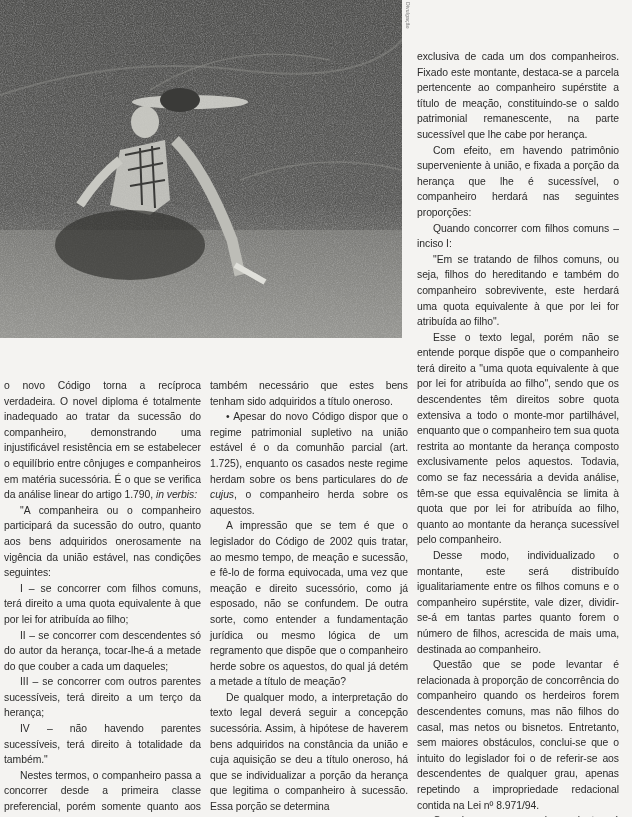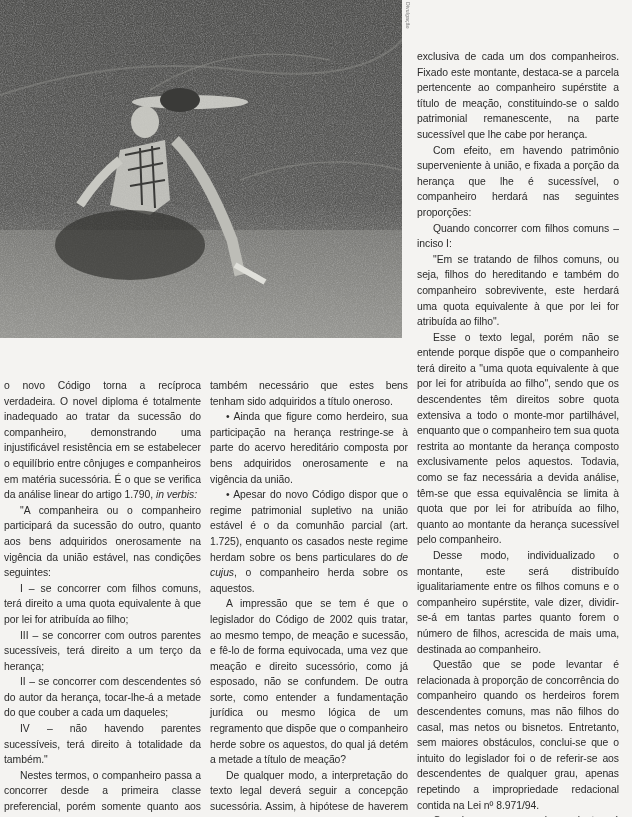--- a/index.html
+++ b/index.html
@@ -97,7 +97,6 @@
 
 <div class="col col-2">
   <p class="noindent">também necessário que estes bens tenham sido adquiridos a título oneroso.</p>
-  <p>• Ainda que figure como herdeiro, sua participação na herança restringe-se à parte do acervo hereditário composta por bens adquiridos onerosamente e na vigência da união.</p>
   <p><span>• Apesar do novo Código dispor que o regime patrimonial supletivo na união estável é o da comunhão parcial (art. 1.725), enquanto os casados neste regime herdam sobre os bens particulares do </span><em>de cujus</em><span>, o companheiro herda sobre os aquestos.</span></p>
   <p>A impressão que se tem é que o legislador do Código de 2002 quis tratar, ao mesmo tempo, de meação e sucessão, e fê-lo de forma equivocada, uma vez que meação e direito sucessório, como já esposado, não se confundem. De outra sorte, como entender a fundamentação jurídica ou mesmo lógica de um regramento que dispõe que o companheiro herde sobre os aquestos, do qual já detém a metade a título de meação?</p>
   <p><span>De qualquer modo, a interpretação do texto legal deverá seguir a concepção sucessória. Assim, à hipótese de haverem bens adquiridos na constância da união e cuja aquisição se deu a título oneroso, há que se individualizar a porção da herança que legitima o companheiro à sucessão. Essa porção se determina </span></p>

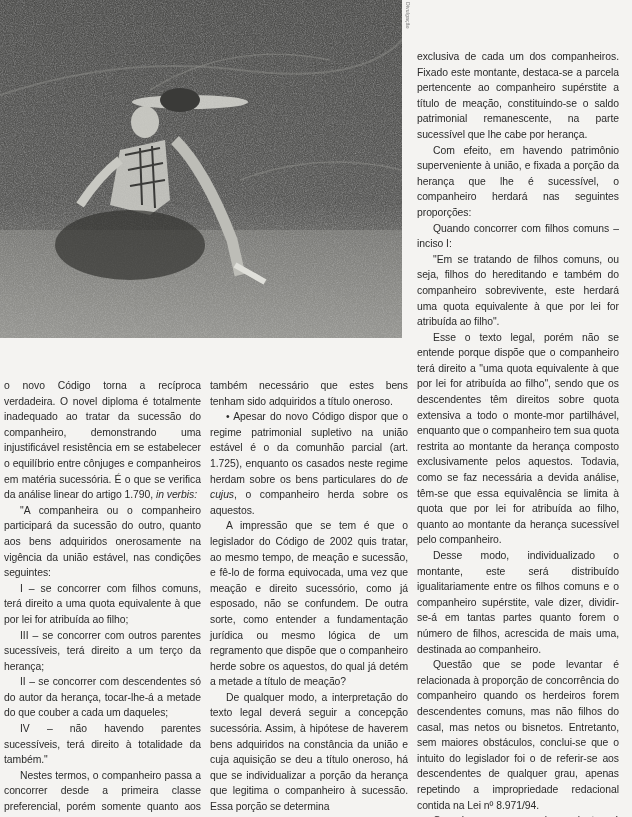--- a/index.html
+++ b/index.html
@@ -87,8 +87,8 @@
   <p class="noindent"><span>o novo Código torna a recíproca verdadeira. O novel diploma é totalmente inadequado ao tratar da sucessão do companheiro, demonstrando uma injustificável resistência em se estabelecer o equilíbrio entre cônjuges e companheiros em matéria sucessória. É o que se verifica da análise linear do artigo 1.790, </span><em>in verbis:</em></p>
   <p>"A companheira ou o companheiro participará da sucessão do outro, quanto aos bens adquiridos onerosamente na vigência da união estável, nas condições seguintes:</p>
   <p>I – se concorrer com filhos comuns, terá direito a uma quota equivalente à que por lei for atribuída ao filho;</p>
+  <p>II – se concorrer com descendentes só do autor da herança, tocar-lhe-á a metade do que couber a cada um daqueles;</p>
   <p>III – se concorrer com outros parentes sucessíveis, terá direito a um terço da herança;</p>
-  <p>II – se concorrer com descendentes só do autor da herança, tocar-lhe-á a metade do que couber a cada um daqueles;</p>
   <p>IV – não havendo parentes sucessíveis, terá direito à totalidade da também."</p>
   <p>Nestes termos, o companheiro passa a concorrer desde a primeira classe preferencial, porém somente quanto aos bens adquiridos onerosamente na vigência da união estável. De onde se conclui que:</p>
   <p>• Na ausência de patrimônio superveniente à união, o companheiro nada herda.</p>

